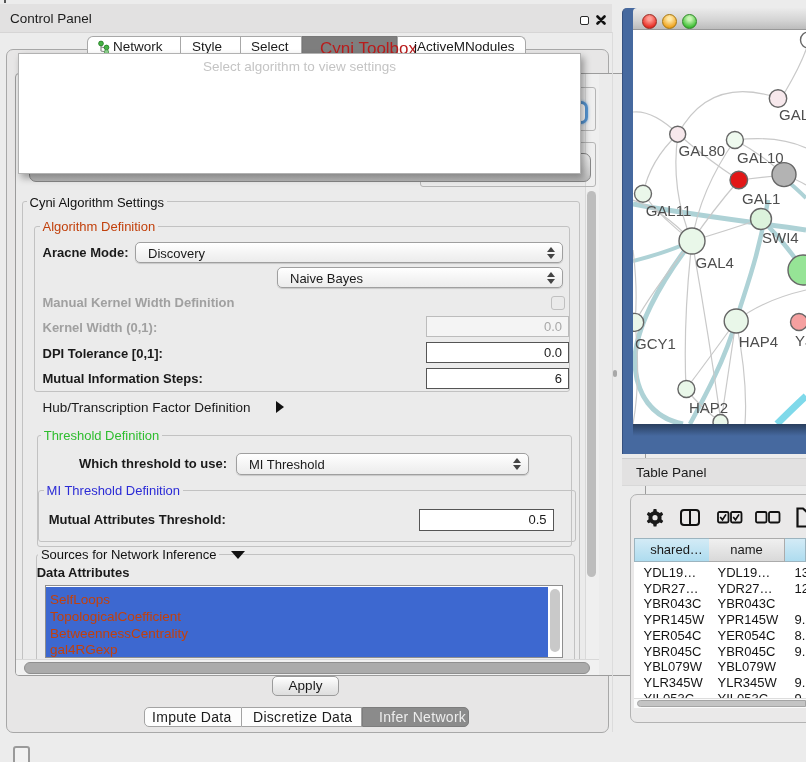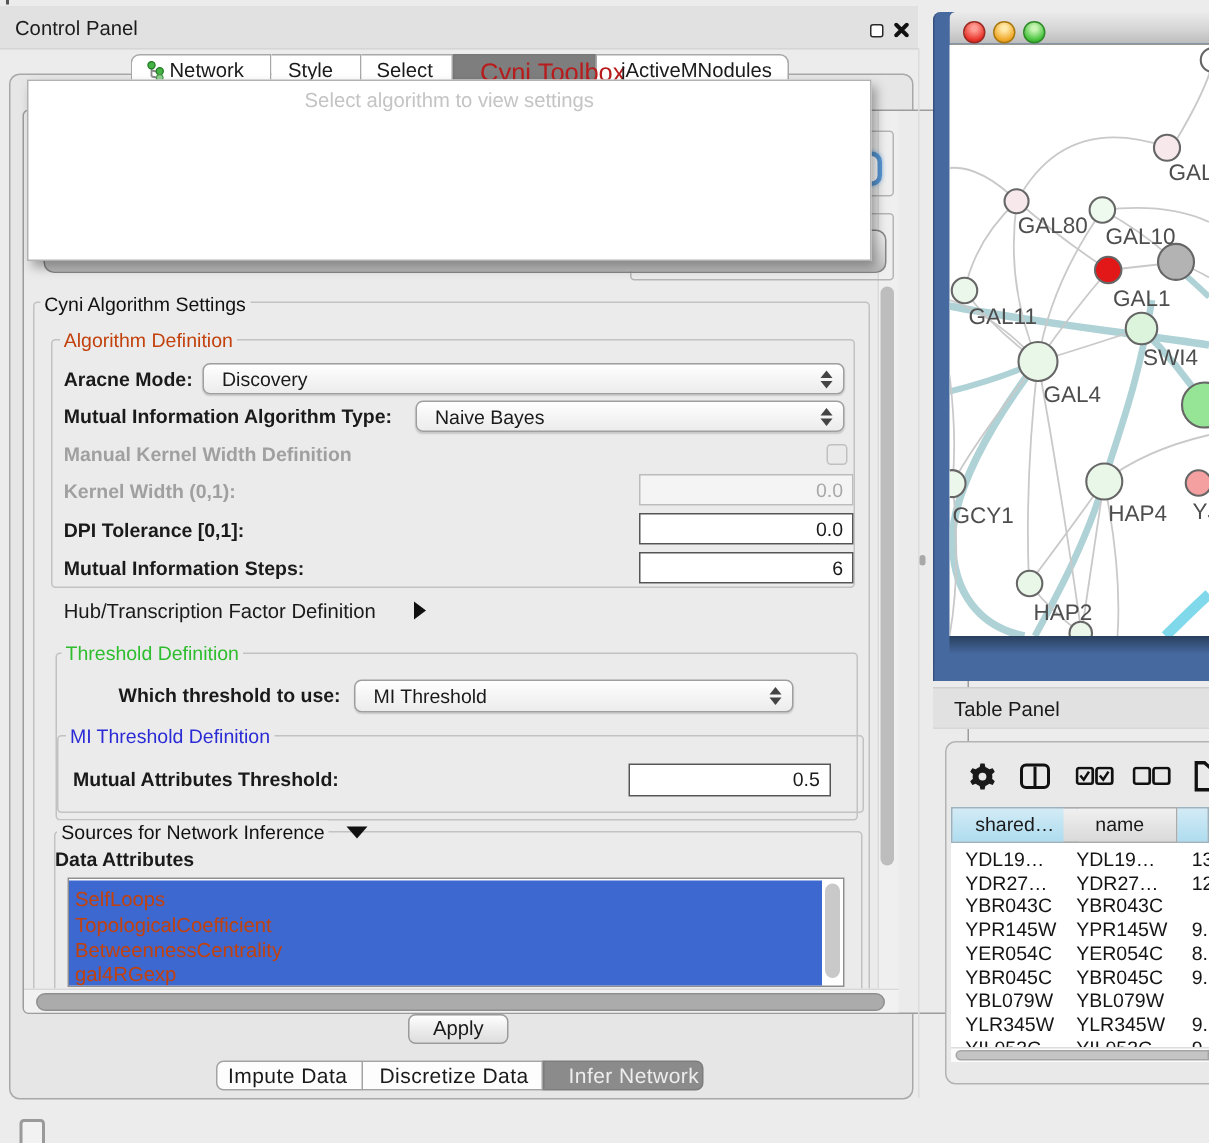--- a/index.html
+++ b/index.html
@@ -65,7 +65,6 @@
       <span class="ct">Discovery</span>
       <span class="spin"></span>
     </div>
-  <div class="abs b" style="left:26.5px;top:196px">Mutual Information Algorithm Type:</div>
   <div class="combo" style="left:261px;top:193px;width:286px;height:21px">
       <span class="ct">Naive Bayes</span>
       <span class="spin"></span>

